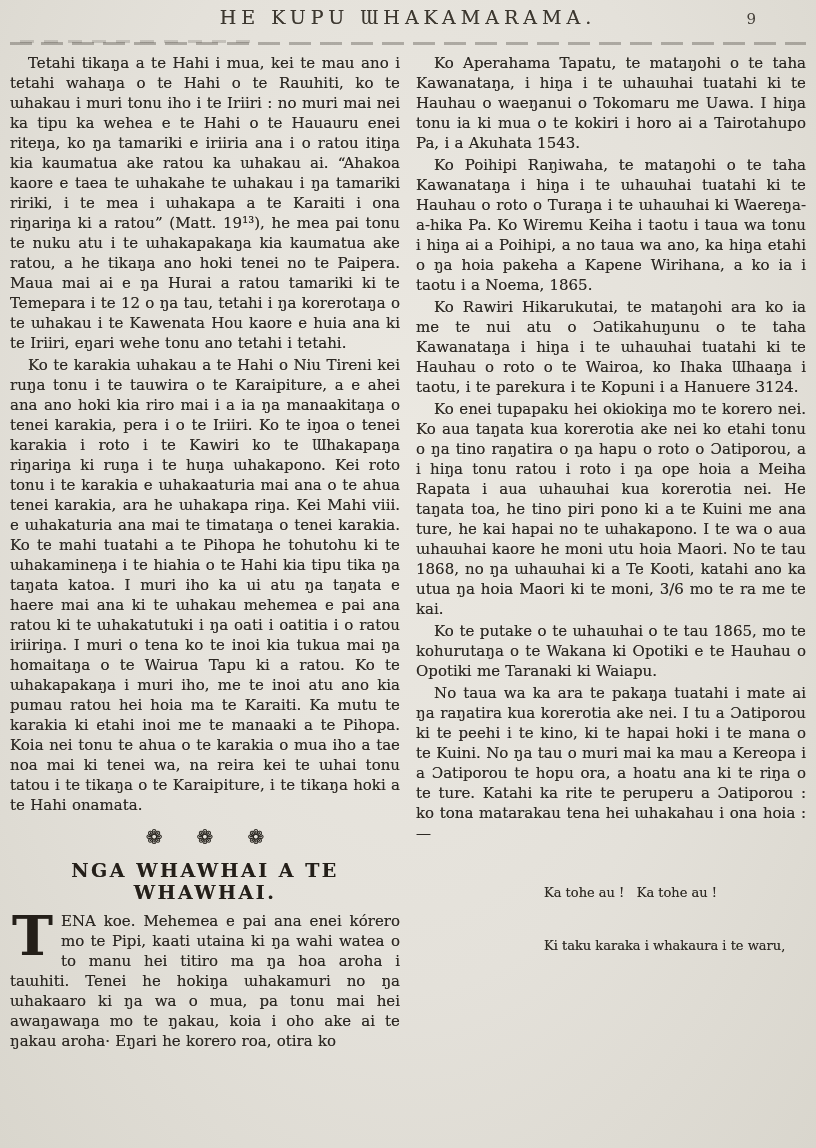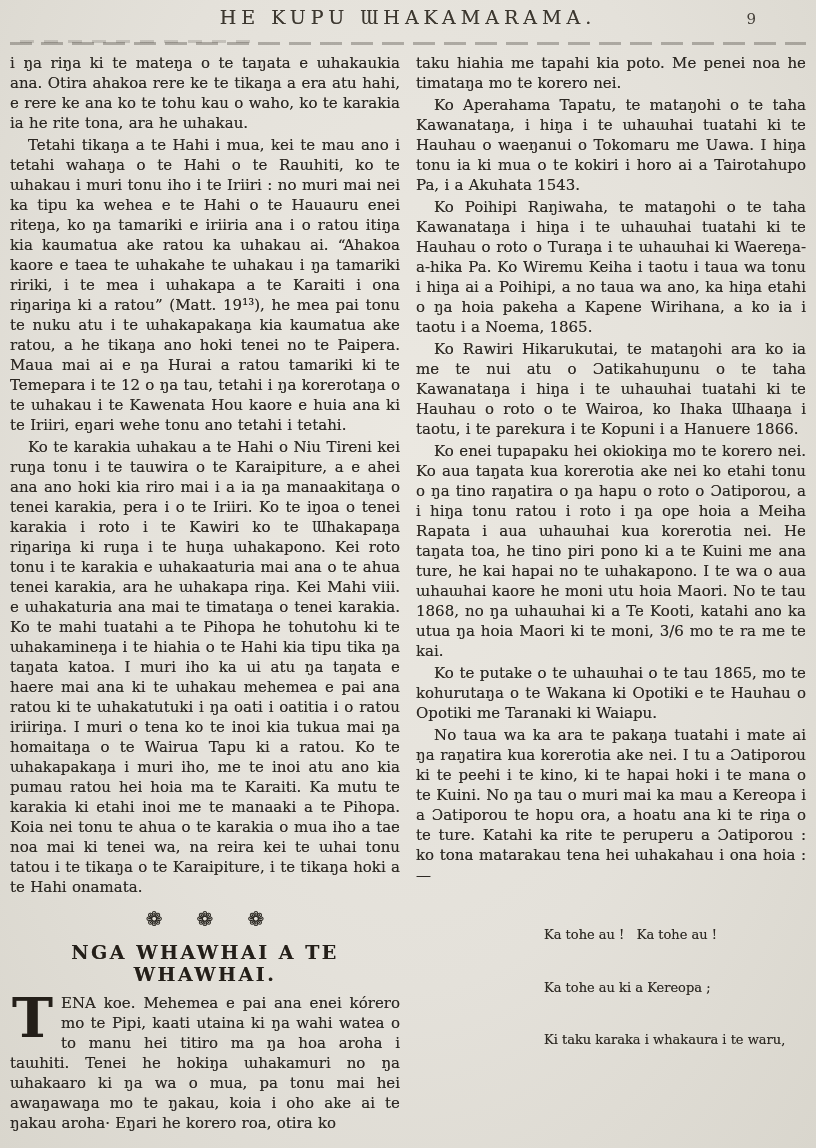--- a/index.html
+++ b/index.html
@@ -79,7 +79,6 @@
   <div class="columns">
 
     <div class="col body-text ink">
-      <p>i ŋa riŋa ki te mateŋa o te taŋata e ɯhakaukia ana.  Otira ahakoa rere ke te tikaŋa a era atu hahi, e rere ke ana ko te tohu kau o waho, ko te karakia ia he rite tona, ara he ɯhakau.</p>
       <p class="indent">Tetahi tikaŋa a te Hahi i mua, kei te mau ano i tetahi wahaŋa o te Hahi o te Raɯhiti, ko te ɯhakau i muri tonu iho i te Iriiri : no muri mai nei ka tipu ka wehea e te Hahi o te Hauauru enei riteŋa, ko ŋa tamariki e iriiria ana i o ratou itiŋa kia kaumatua ake ratou ka ɯhakau ai.  “Ahakoa kaore e taea te ɯhakahe te ɯhakau i ŋa tamariki ririki, i te mea i ɯhakapa a te Karaiti i ona riŋariŋa ki a ratou” (Matt. 19¹³), he mea pai tonu te nuku atu i te ɯhakapakaŋa kia kaumatua ake ratou, a he tikaŋa ano hoki tenei no te Paipera.  Maua mai ai e ŋa Hurai a ratou tamariki ki te Temepara i te 12 o ŋa tau, tetahi i ŋa korerotaŋa o te ɯhakau i te Kawenata Hou kaore e huia ana ki te Iriiri, eŋari wehe tonu ano tetahi i tetahi.</p>
       <p class="indent">Ko te karakia ɯhakau a te Hahi o Niu Tireni kei ruŋa tonu i te tauwira o te Karaipiture, a e ahei ana ano hoki kia riro mai i a ia ŋa manaakitaŋa o tenei karakia, pera i o te Iriiri. Ko te iŋoa o tenei karakia i roto i te Kawiri ko te Ɯhakapaŋa riŋariŋa ki ruŋa i te huŋa ɯhakapono.  Kei roto tonu i te karakia e ɯhakaaturia mai ana o te ahua tenei karakia, ara he ɯhakapa riŋa.  Kei Mahi viii. e ɯhakaturia ana mai te timataŋa o tenei karakia.  Ko te mahi tuatahi a te Pihopa he tohutohu ki te ɯhakamineŋa i te hiahia o te Hahi kia tipu tika ŋa taŋata katoa.  I muri iho ka ui atu ŋa taŋata e haere mai ana ki te ɯhakau mehemea e pai ana ratou ki te ɯhakatutuki i ŋa oati i oatitia i o ratou iriiriŋa.  I muri o tena ko te inoi kia tukua mai ŋa homaitaŋa o te Wairua Tapu ki a ratou.  Ko te ɯhakapakaŋa i muri iho, me te inoi atu ano kia pumau ratou hei hoia ma te Karaiti.  Ka mutu te karakia ki etahi inoi me te manaaki a te Pihopa.  Koia nei tonu te ahua o te karakia o mua iho a tae noa mai ki tenei wa, na reira kei te ɯhai tonu tatou i te tikaŋa o te Karaipiture, i te tikaŋa hoki a te Hahi onamata.</p>
 

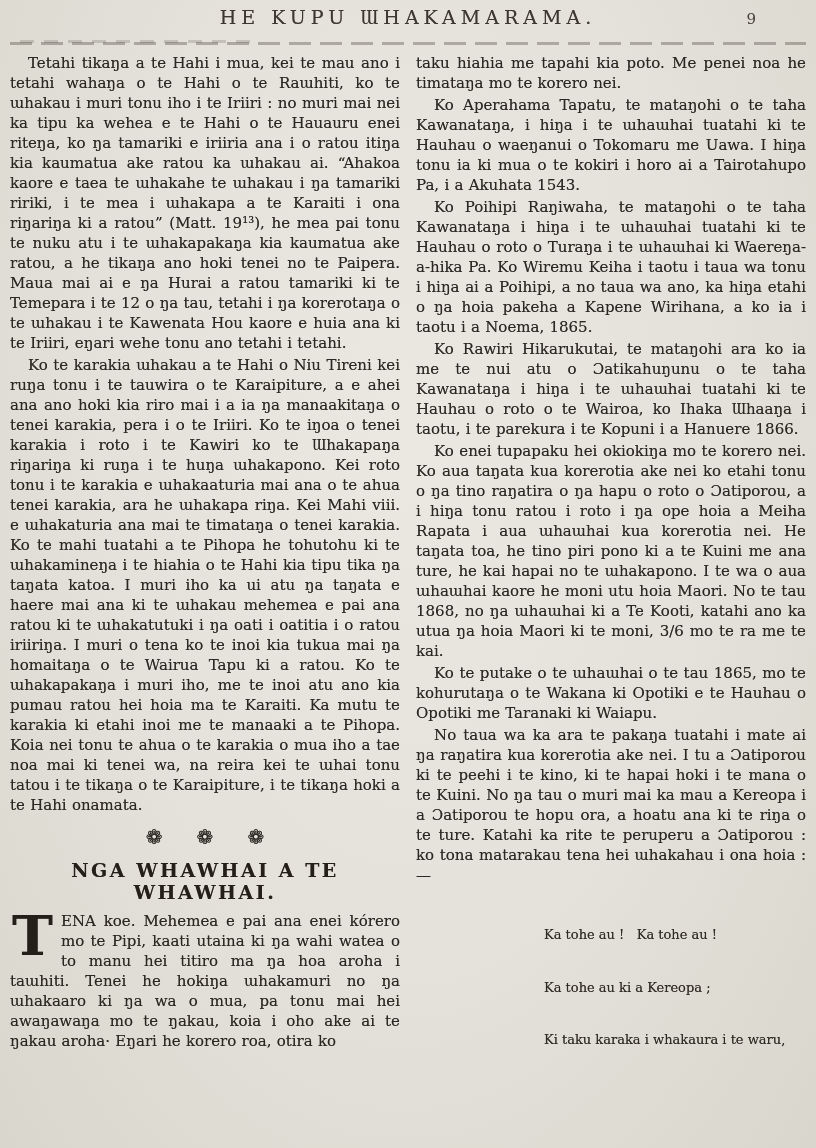--- a/index.html
+++ b/index.html
@@ -94,7 +94,6 @@
     </div>
 
     <div class="col body-text ink">
-      <p>taku hiahia me tapahi kia poto.  Me penei noa he timataŋa mo te korero nei.</p>
       <p class="indent">Ko Aperahama Tapatu, te mataŋohi o te taha Kawanataŋa, i hiŋa i te ɯhaɯhai tuatahi ki te Hauhau o waeŋanui o Tokomaru me Uawa. I hiŋa tonu ia ki mua o te kokiri i horo ai a Tairotahupo Pa, i a Akuhata 1543.</p>
       <p class="indent">Ko Poihipi Raŋiwaha, te mataŋohi o te taha Kawanataŋa i hiŋa i te ɯhaɯhai tuatahi ki te Hauhau o roto o Turaŋa i te ɯhaɯhai ki Waereŋa-a-hika Pa.  Ko Wiremu Keiha i taotu i taua wa tonu i hiŋa ai a Poihipi, a no taua wa ano, ka hiŋa etahi o ŋa hoia pakeha a Kapene Wirihana, a ko ia i taotu i a Noema, 1865.</p>
       <p class="indent">Ko Rawiri Hikarukutai, te mataŋohi ara ko ia me te nui atu o Ɔatikahuŋunu o te taha Kawanataŋa i hiŋa i te ɯhaɯhai tuatahi ki te Hauhau o roto o te Wairoa, ko Ihaka Ɯhaaŋa i taotu, i te parekura i te Kopuni i a Hanuere 1866.</p>

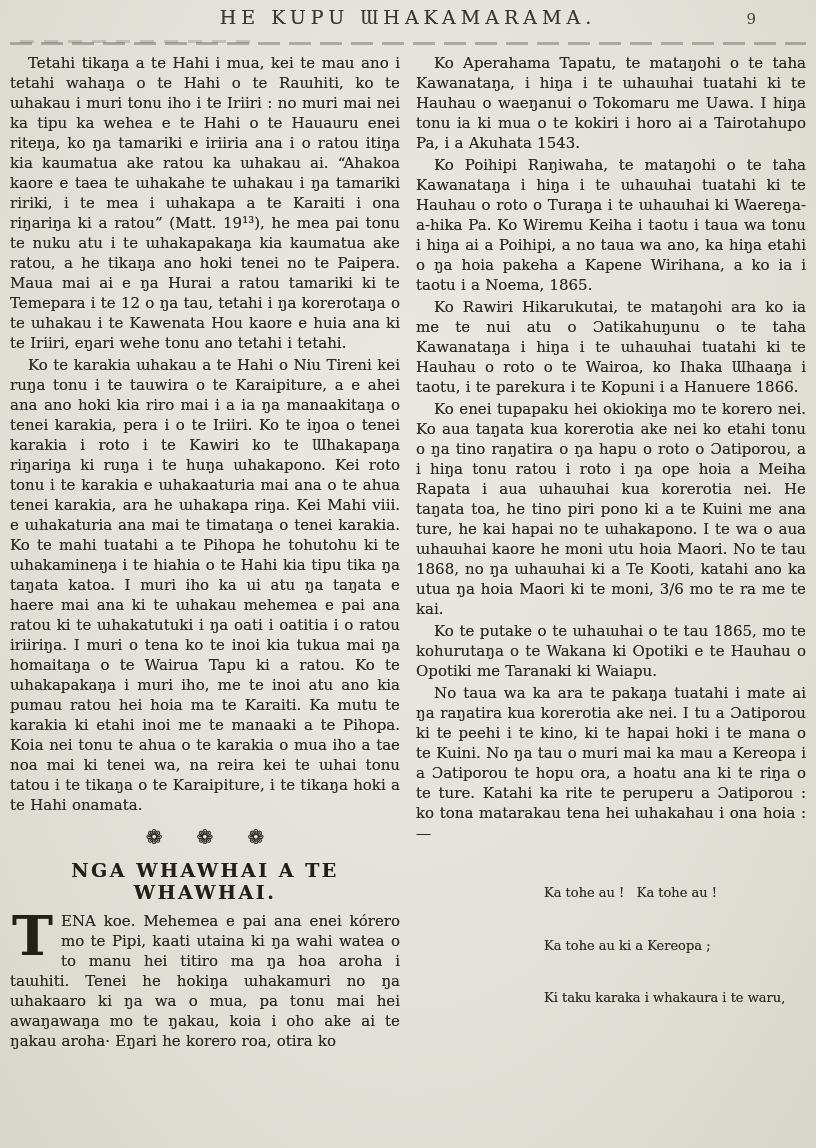--- a/index.html
+++ b/index.html
@@ -96,7 +96,7 @@
     <div class="col body-text ink">
       <p class="indent">Ko Aperahama Tapatu, te mataŋohi o te taha Kawanataŋa, i hiŋa i te ɯhaɯhai tuatahi ki te Hauhau o waeŋanui o Tokomaru me Uawa. I hiŋa tonu ia ki mua o te kokiri i horo ai a Tairotahupo Pa, i a Akuhata 1543.</p>
       <p class="indent">Ko Poihipi Raŋiwaha, te mataŋohi o te taha Kawanataŋa i hiŋa i te ɯhaɯhai tuatahi ki te Hauhau o roto o Turaŋa i te ɯhaɯhai ki Waereŋa-a-hika Pa.  Ko Wiremu Keiha i taotu i taua wa tonu i hiŋa ai a Poihipi, a no taua wa ano, ka hiŋa etahi o ŋa hoia pakeha a Kapene Wirihana, a ko ia i taotu i a Noema, 1865.</p>
-      <p class="indent">Ko Rawiri Hikarukutai, te mataŋohi ara ko ia me te nui atu o Ɔatikahuŋunu o te taha Kawanataŋa i hiŋa i te ɯhaɯhai tuatahi ki te Hauhau o roto o te Wairoa, ko Ihaka Ɯhaaŋa i taotu, i te parekura i te Kopuni i a Hanuere 1866.</p>
+      <p class="indent">Ko Rawiri Hikarukutai, te mataŋohi ara ko ia me te nui atu o Ɔatikahuŋunu o te taha Kawanataŋa i hiŋa i te ɯhaɯhai tuatahi ki te Hauhau o roto o te Wairoa, ko Ihaka Ɯhaaŋa i taotu, i te parekura i te Kopuni i a Hanuere 3124.</p>
       <p class="indent">Ko enei tupapaku hei okiokiŋa mo te korero nei.  Ko aua taŋata kua korerotia ake nei ko etahi tonu o ŋa tino raŋatira o ŋa hapu o roto o Ɔatiporou, a i hiŋa tonu ratou i roto i ŋa ope hoia a Meiha Rapata i aua ɯhaɯhai kua korerotia nei.  He taŋata toa, he tino piri pono ki a te Kuini me ana ture, he kai hapai no te ɯhakapono.  I te wa o aua ɯhaɯhai kaore he moni utu hoia Maori.  No te tau 1868, no ŋa ɯhaɯhai ki a Te Kooti, katahi ano ka utua ŋa hoia Maori ki te moni, 3/6 mo te ra me te kai.</p>
       <p class="indent">Ko te putake o te ɯhaɯhai o te tau 1865, mo te kohurutaŋa o te Wakana ki Opotiki e te Hauhau o Opotiki me Taranaki ki Waiapu.</p>
       <p class="indent">No taua wa ka ara te pakaŋa tuatahi i mate ai ŋa raŋatira kua korerotia ake nei.  I tu a Ɔatiporou ki te peehi i te kino, ki te hapai hoki i te mana o te Kuini.  No ŋa tau o muri mai ka mau a Kereopa i a Ɔatiporou te hopu ora, a hoatu ana ki te riŋa o te ture.  Katahi ka rite te peruperu a Ɔatiporou : ko tona matarakau tena hei ɯhakahau i ona hoia :—</p>

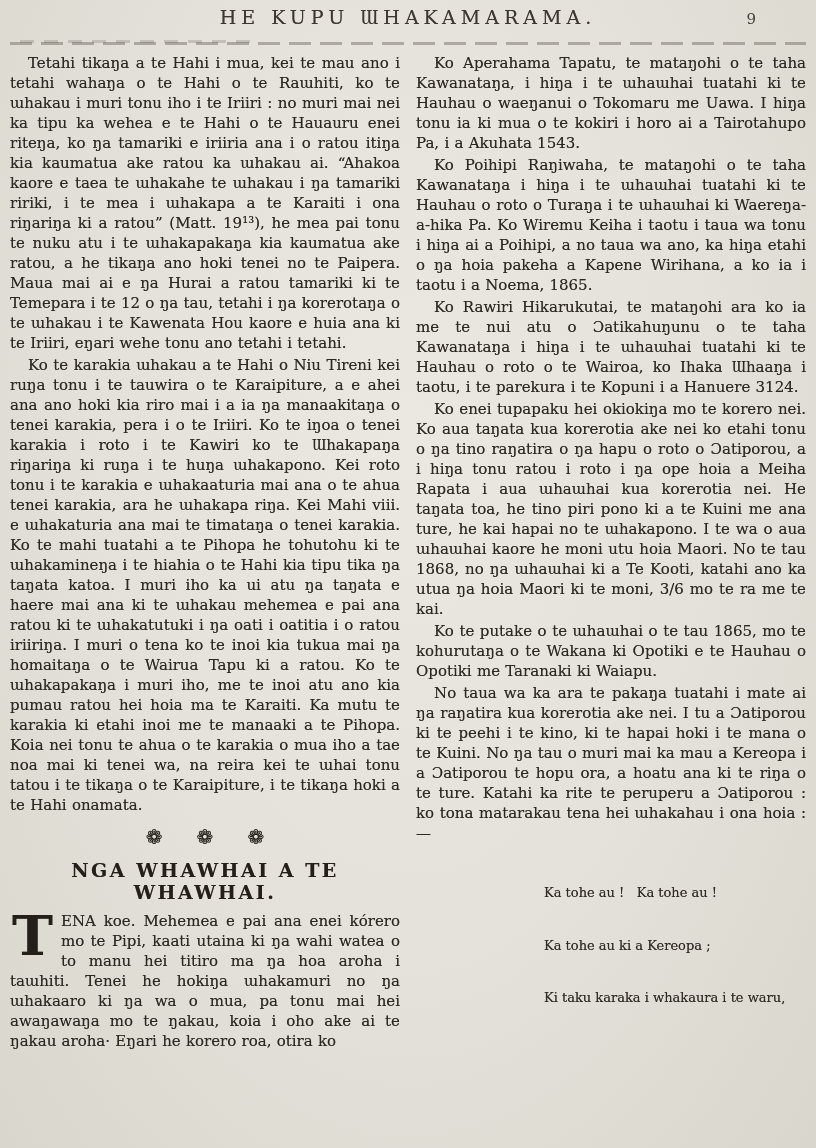--- a/index.html
+++ b/index.html
@@ -103,7 +103,6 @@
 
       <div class="chant">
         <div>Ka tohe au !   Ka tohe au !</div>
-        <div>Ka tohe au ki a Kereopa ;</div>
         <div>Ki taku karaka i whakaura i te waru,</div>
         
         

